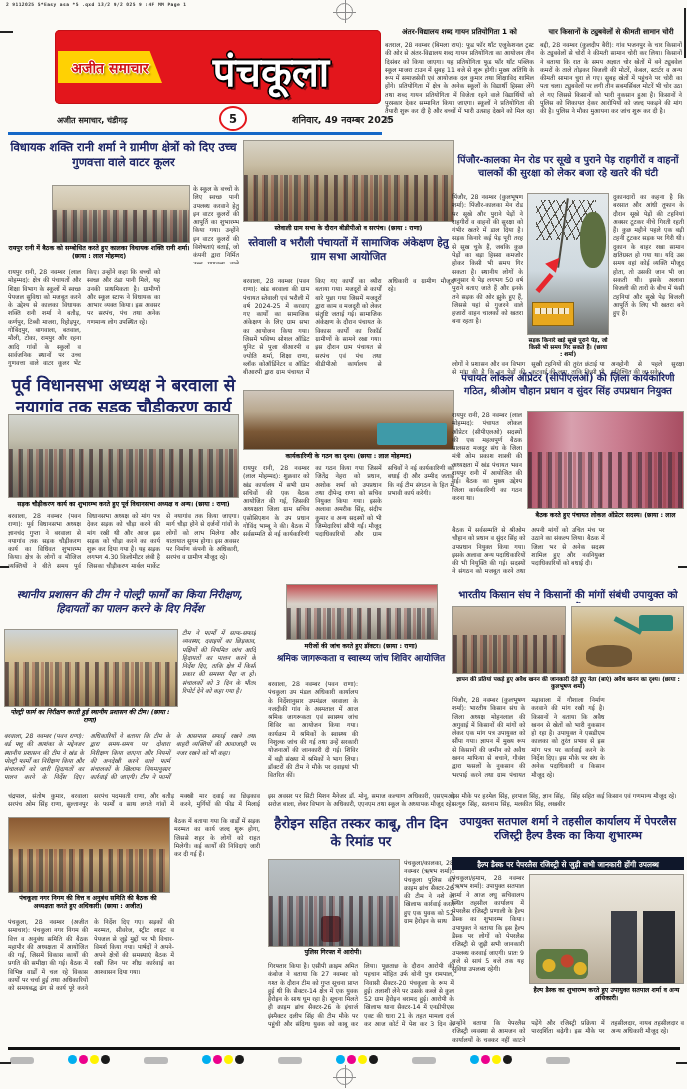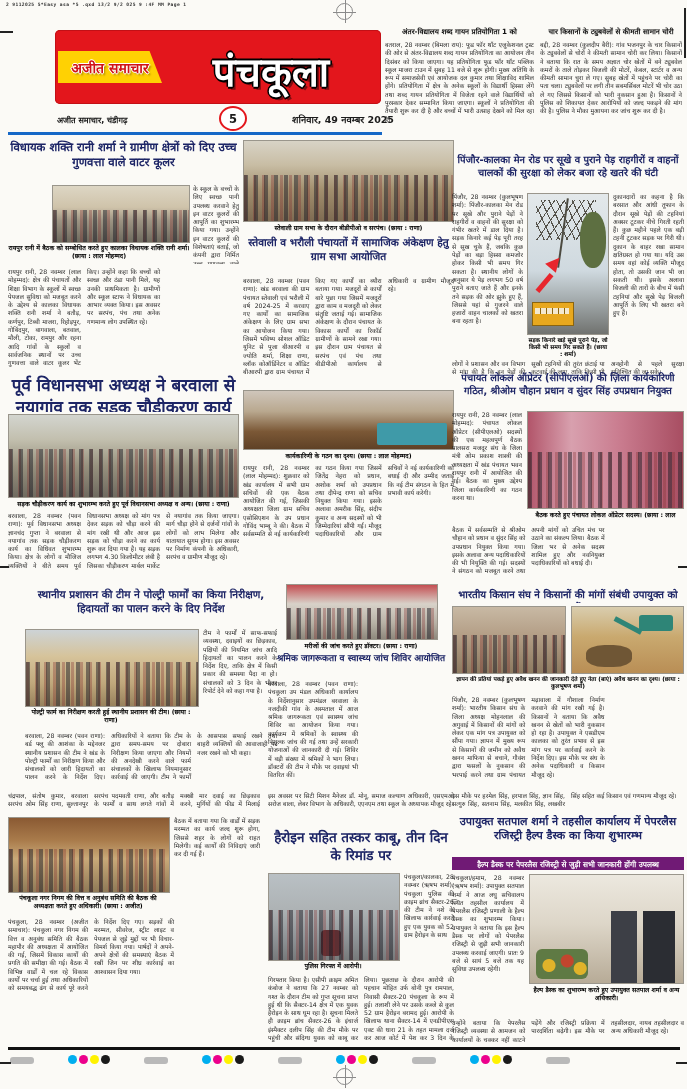--- a/index.html
+++ b/index.html
@@ -144,7 +144,7 @@
     <div class="body cols3" style="height:56px;margin-top:3px;">बैठक में सर्वसम्मति से श्रीओम चौहान को प्रधान व सुंदर सिंह को उपप्रधान नियुक्त किया गया। इसके अलावा अन्य पदाधिकारियों की भी नियुक्ति की गई। सदस्यों ने संगठन को मजबूत करने तथा अपनी मांगों को उचित मंच पर उठाने का संकल्प लिया। बैठक में जिला भर से अनेक सदस्य शामिल हुए और नवनियुक्त पदाधिकारियों को बधाई दी।</div>
   </article>
 
-  <article class="art" style="left:25px;top:588px;width:252px;">
+  <article class="art" style="left:4px;top:588px;width:252px;font-style:italic;">
     <h2 class="hl" style="font-size:10.5px;height:38px;">स्थानीय प्रशासन की टीम ने पोल्ट्री फार्मों का किया निरीक्षण, हिदायतों का पालन करने के दिए निर्देश</h2>
     <div class="media" style="height:100px;margin-top:3px;">
       <div class="photo sp" style="position:absolute;left:0;top:0;width:172px;height:76px;background:linear-gradient(180deg,#cdd3d6 0%,#d6c39a 35%,#c0a87c 70%,#97815c 100%);"></div>

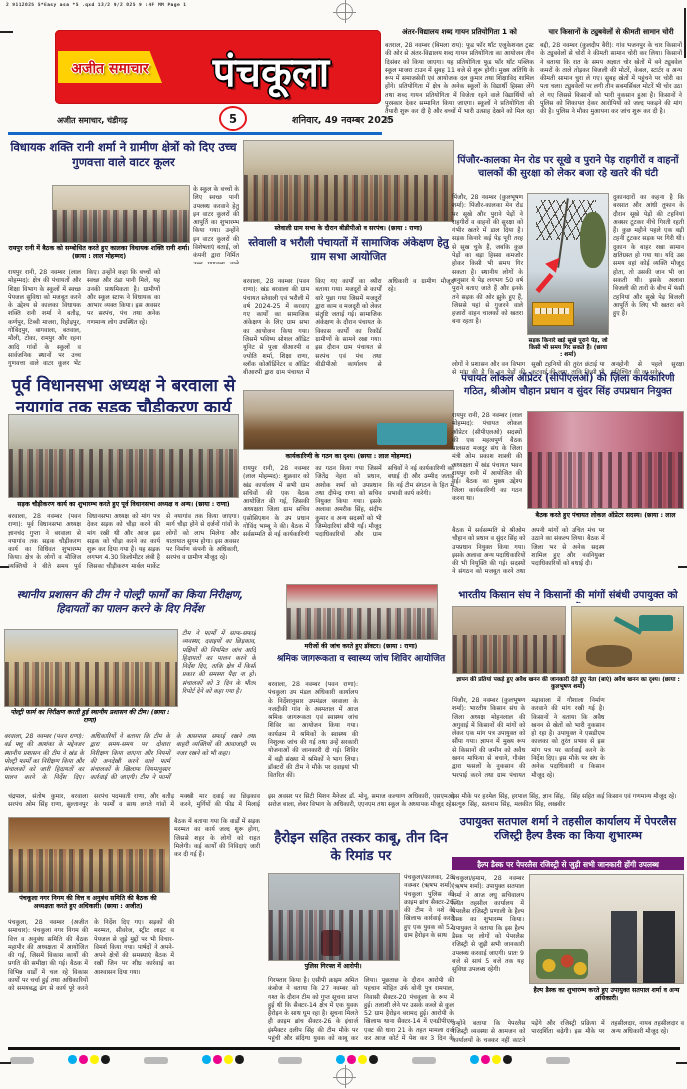--- a/index.html
+++ b/index.html
@@ -187,7 +187,7 @@
 
   <article class="art" style="left:268px;top:792px;width:186px;">
     <div class="body" style="height:21px;">इस अवसर पर सिटी मिशन मैनेजर डॉ. मोनू, समाज कल्याण अधिकारी, एसएमओ सरोज बाला, लेबर विभाग के अधिकारी, एएनएम तथा स्कूल के अध्यापक मौजूद रहे।</div>
-    <h2 class="hl" style="font-size:13.5px;height:40px;margin-top:16px;">हैरोइन सहित तस्कर काबू, तीन दिन के रिमांड पर</h2>
+    <h2 class="hl" style="font-size:13.5px;height:40px;margin-top:2px;">हैरोइन सहित तस्कर काबू, तीन दिन के रिमांड पर</h2>
     <div class="media" style="height:100px;margin-top:4px;">
       <div class="photo sp" style="position:absolute;left:0;top:0;width:130px;height:86px;background:linear-gradient(180deg,#b9c0c4 0%,#aeb3b5 40%,#8e9396 75%,#777a7b 100%);">
         <div style="position:absolute;left:52px;bottom:4px;width:20px;height:26px;background:#5d2f33;border-radius:4px;"></div>

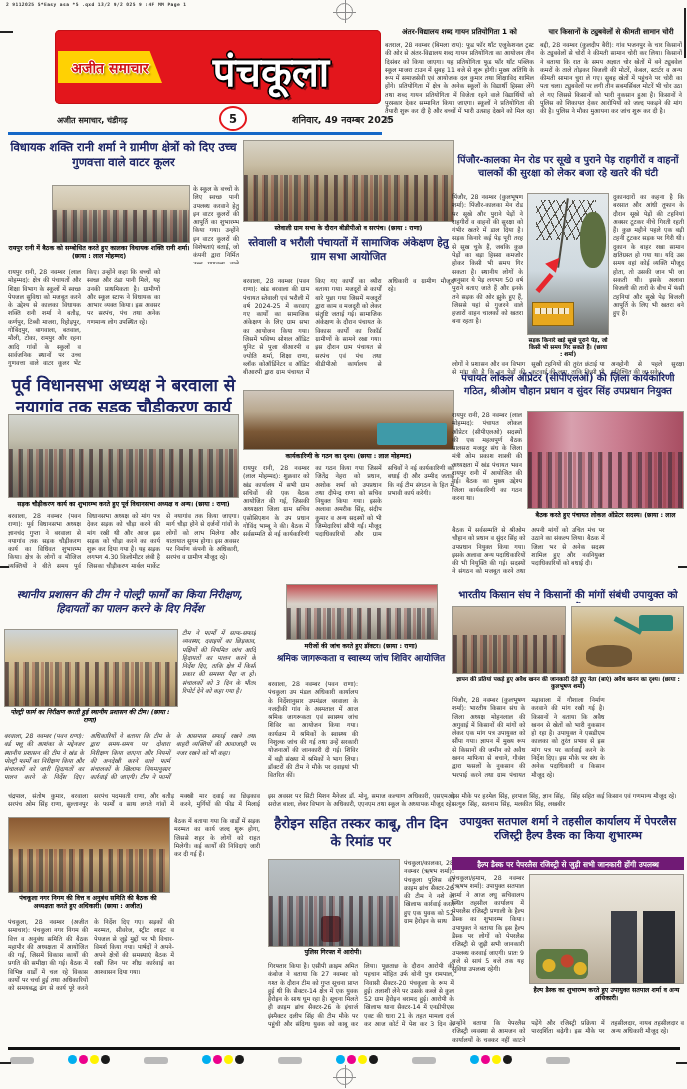--- a/index.html
+++ b/index.html
@@ -37,7 +37,7 @@
   .photo{position:relative;border:1px solid #9a968c;overflow:hidden;background:#c9bda6;}
   .photo.sp::after{content:"";position:absolute;left:0;right:0;top:42%;bottom:0;background:repeating-linear-gradient(90deg,rgba(30,30,38,.5) 0 4px,rgba(0,0,0,0) 4px 10px),repeating-linear-gradient(90deg,rgba(128,44,44,.32) 0 3px,rgba(0,0,0,0) 3px 9px);}
   .media{position:relative;}
-  .subhead{background:#701a75;color:#fff;font-weight:bold;font-size:7.4px;display:flex;align-items:center;justify-content:center;overflow:hidden;white-space:nowrap;}
+  .subhead{background:#0f172a;color:#fff;font-weight:bold;font-size:7.4px;display:flex;align-items:center;justify-content:center;overflow:hidden;white-space:nowrap;}
   
   .arrow{position:absolute;width:0;height:0;border-left:7px solid transparent;border-right:7px solid transparent;border-bottom:14px solid #e8262d;transform:rotate(40deg);}
   .arrowTail{position:absolute;width:5px;height:22px;background:#e8262d;transform:rotate(40deg);}

